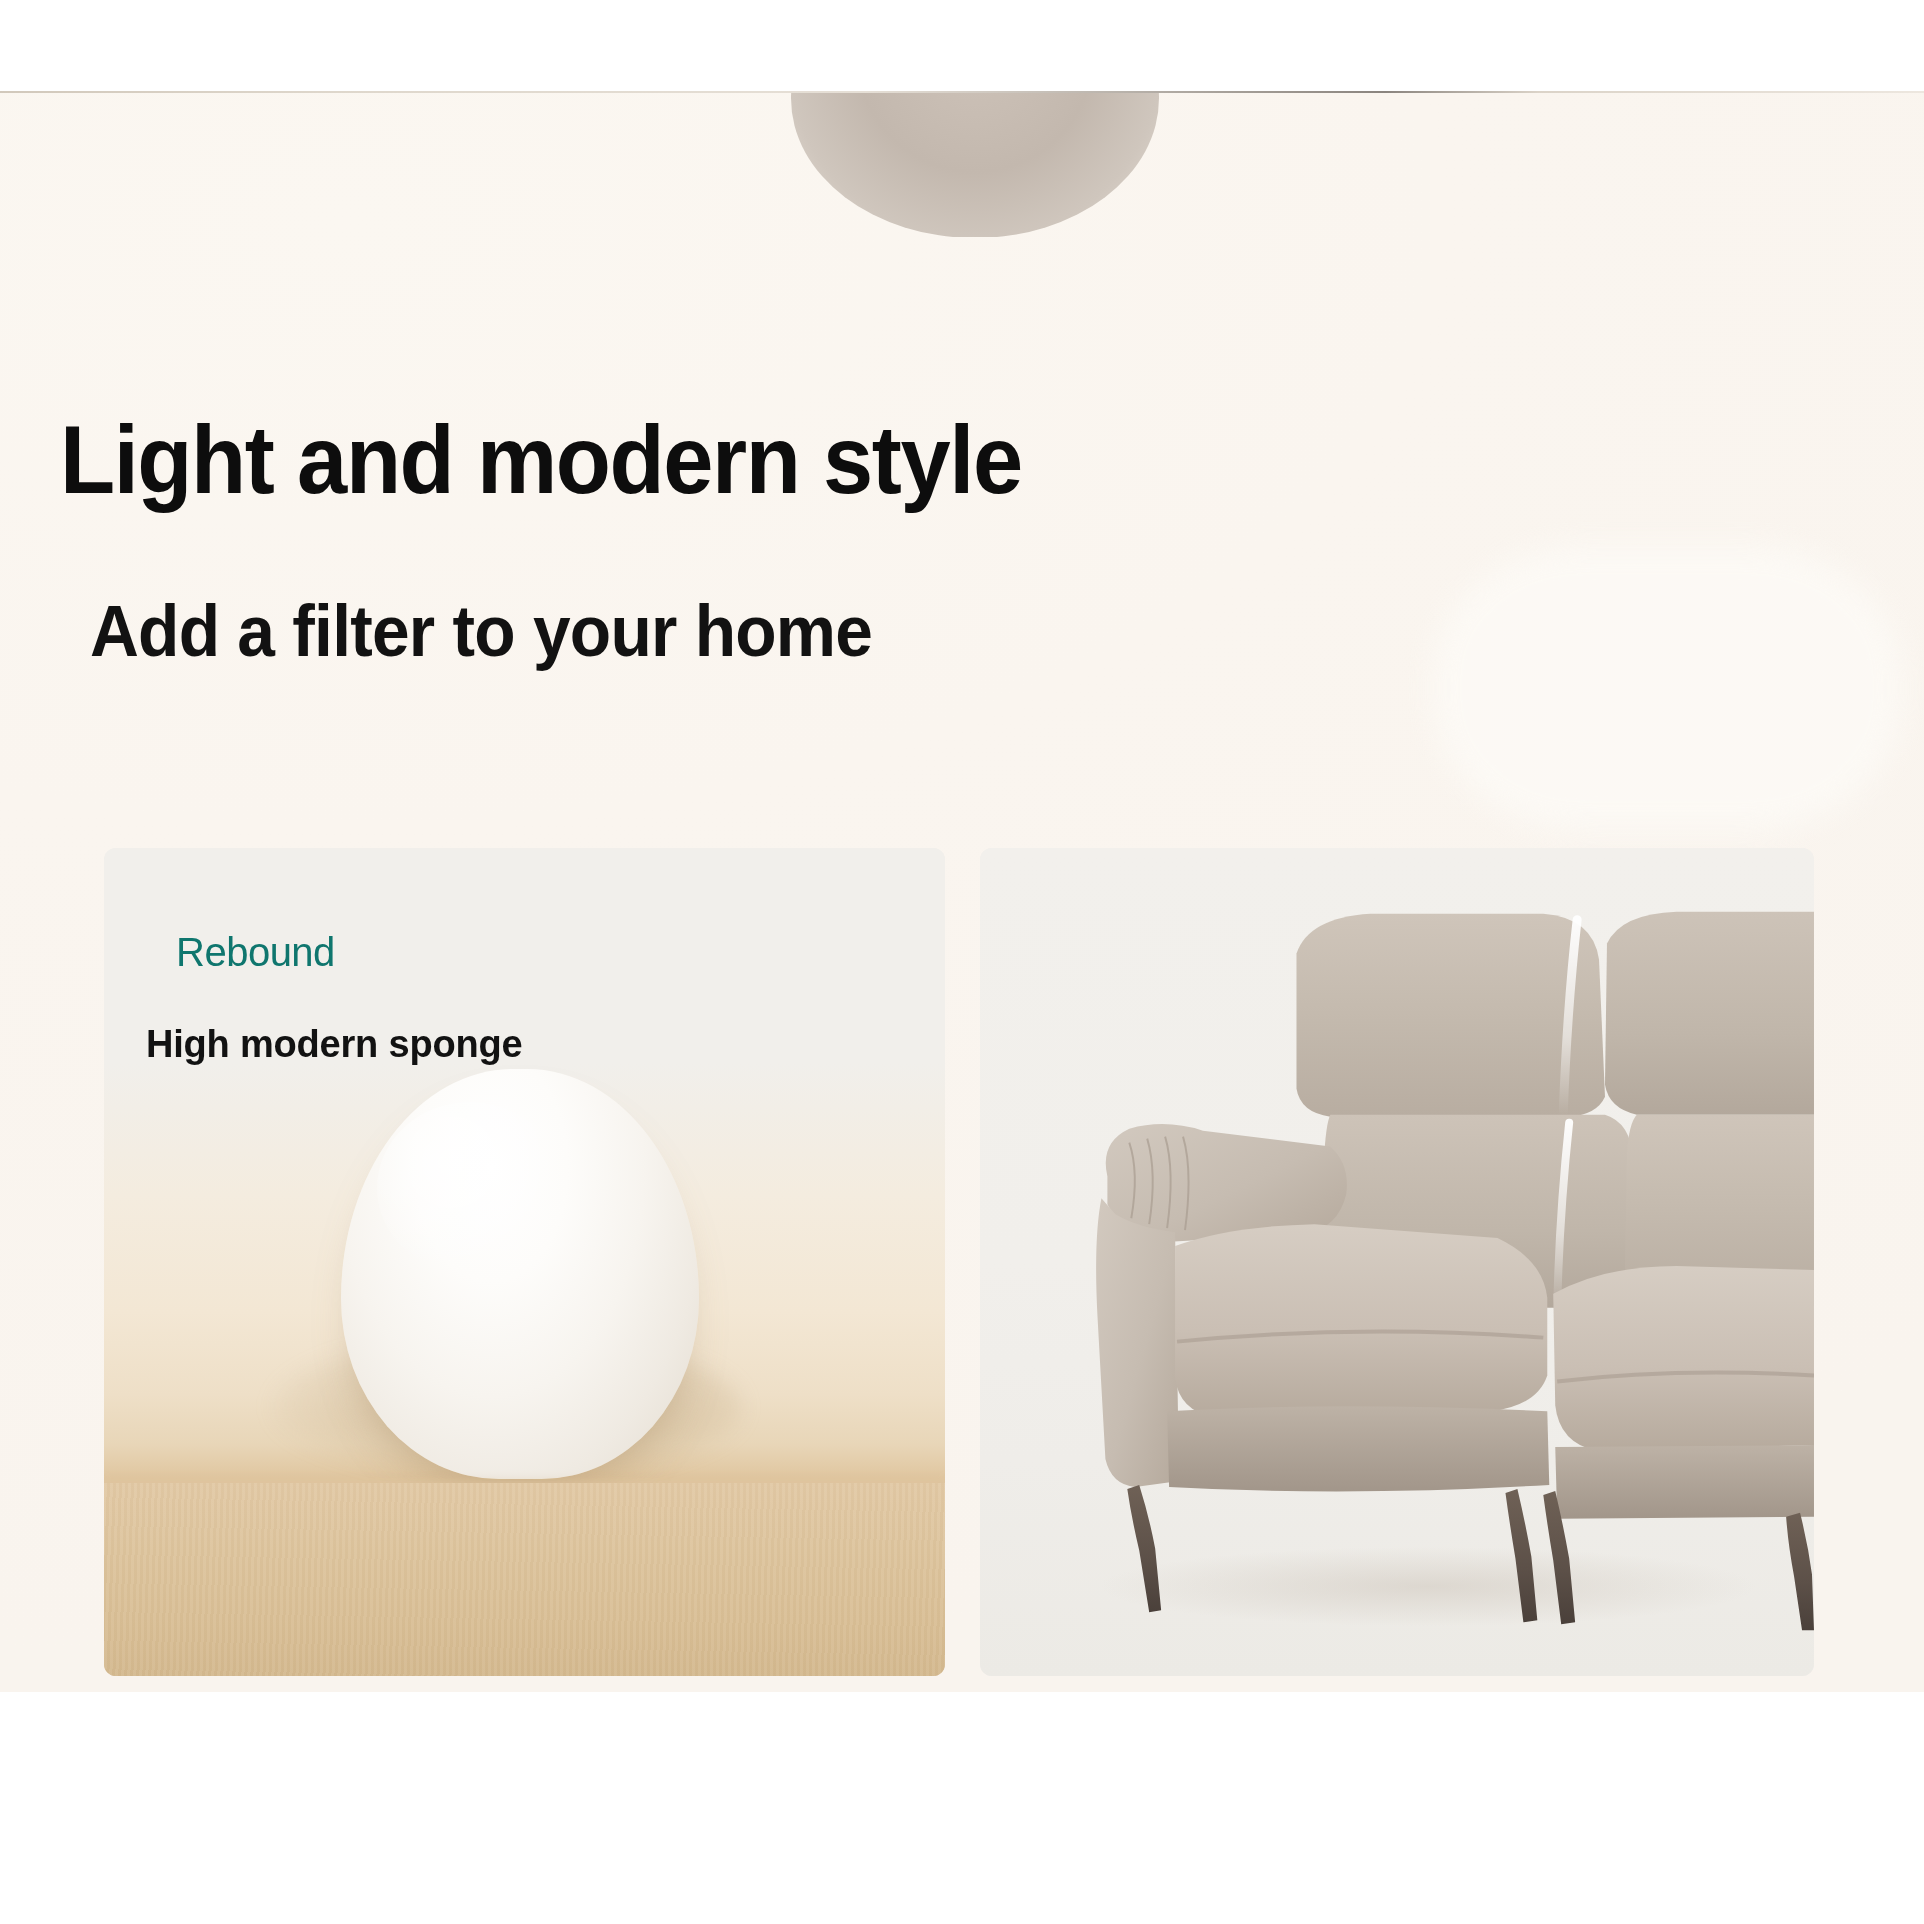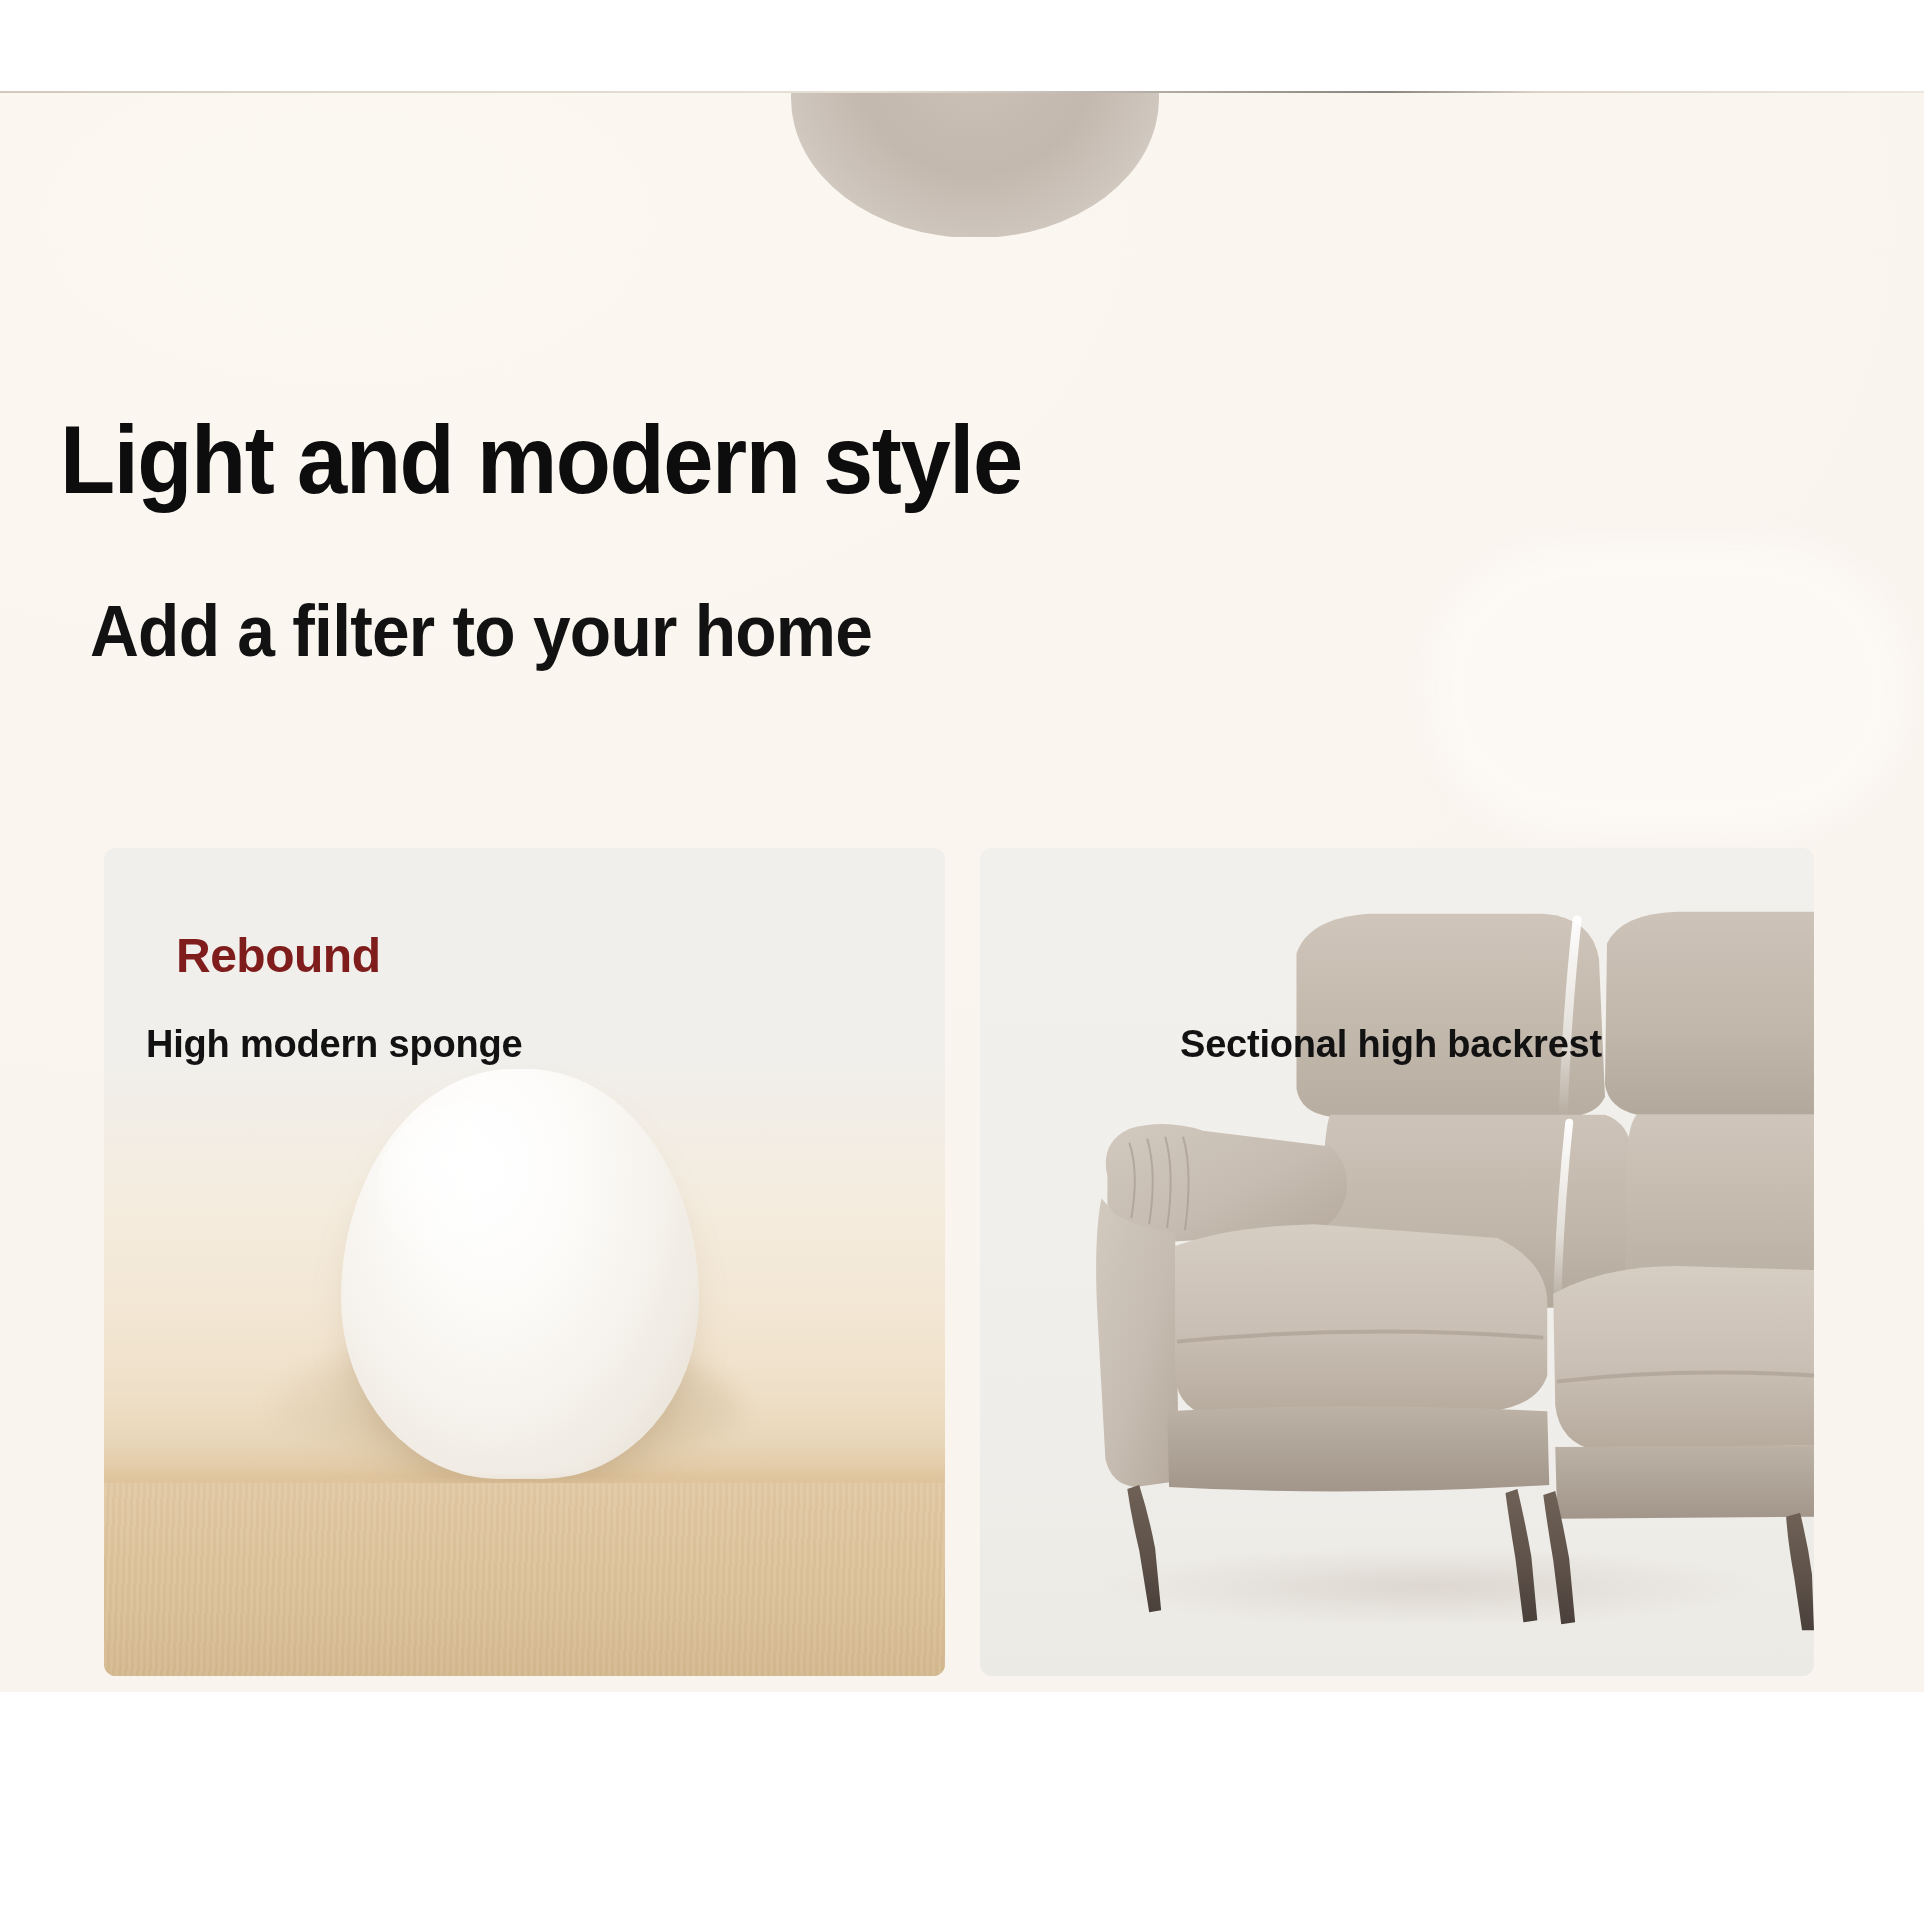--- a/index.html
+++ b/index.html
@@ -89,7 +89,7 @@
   .card--right{left:980px;width:834px;}
 
   .card-title{
-    position:absolute;font-size:48px;font-weight:700;color:#7f1d1d;
+    position:absolute;font-size:40px;font-weight:400;color:#0f766e;
     letter-spacing:-0.5px;white-space:nowrap;line-height:1;
   }
   .card-sub{

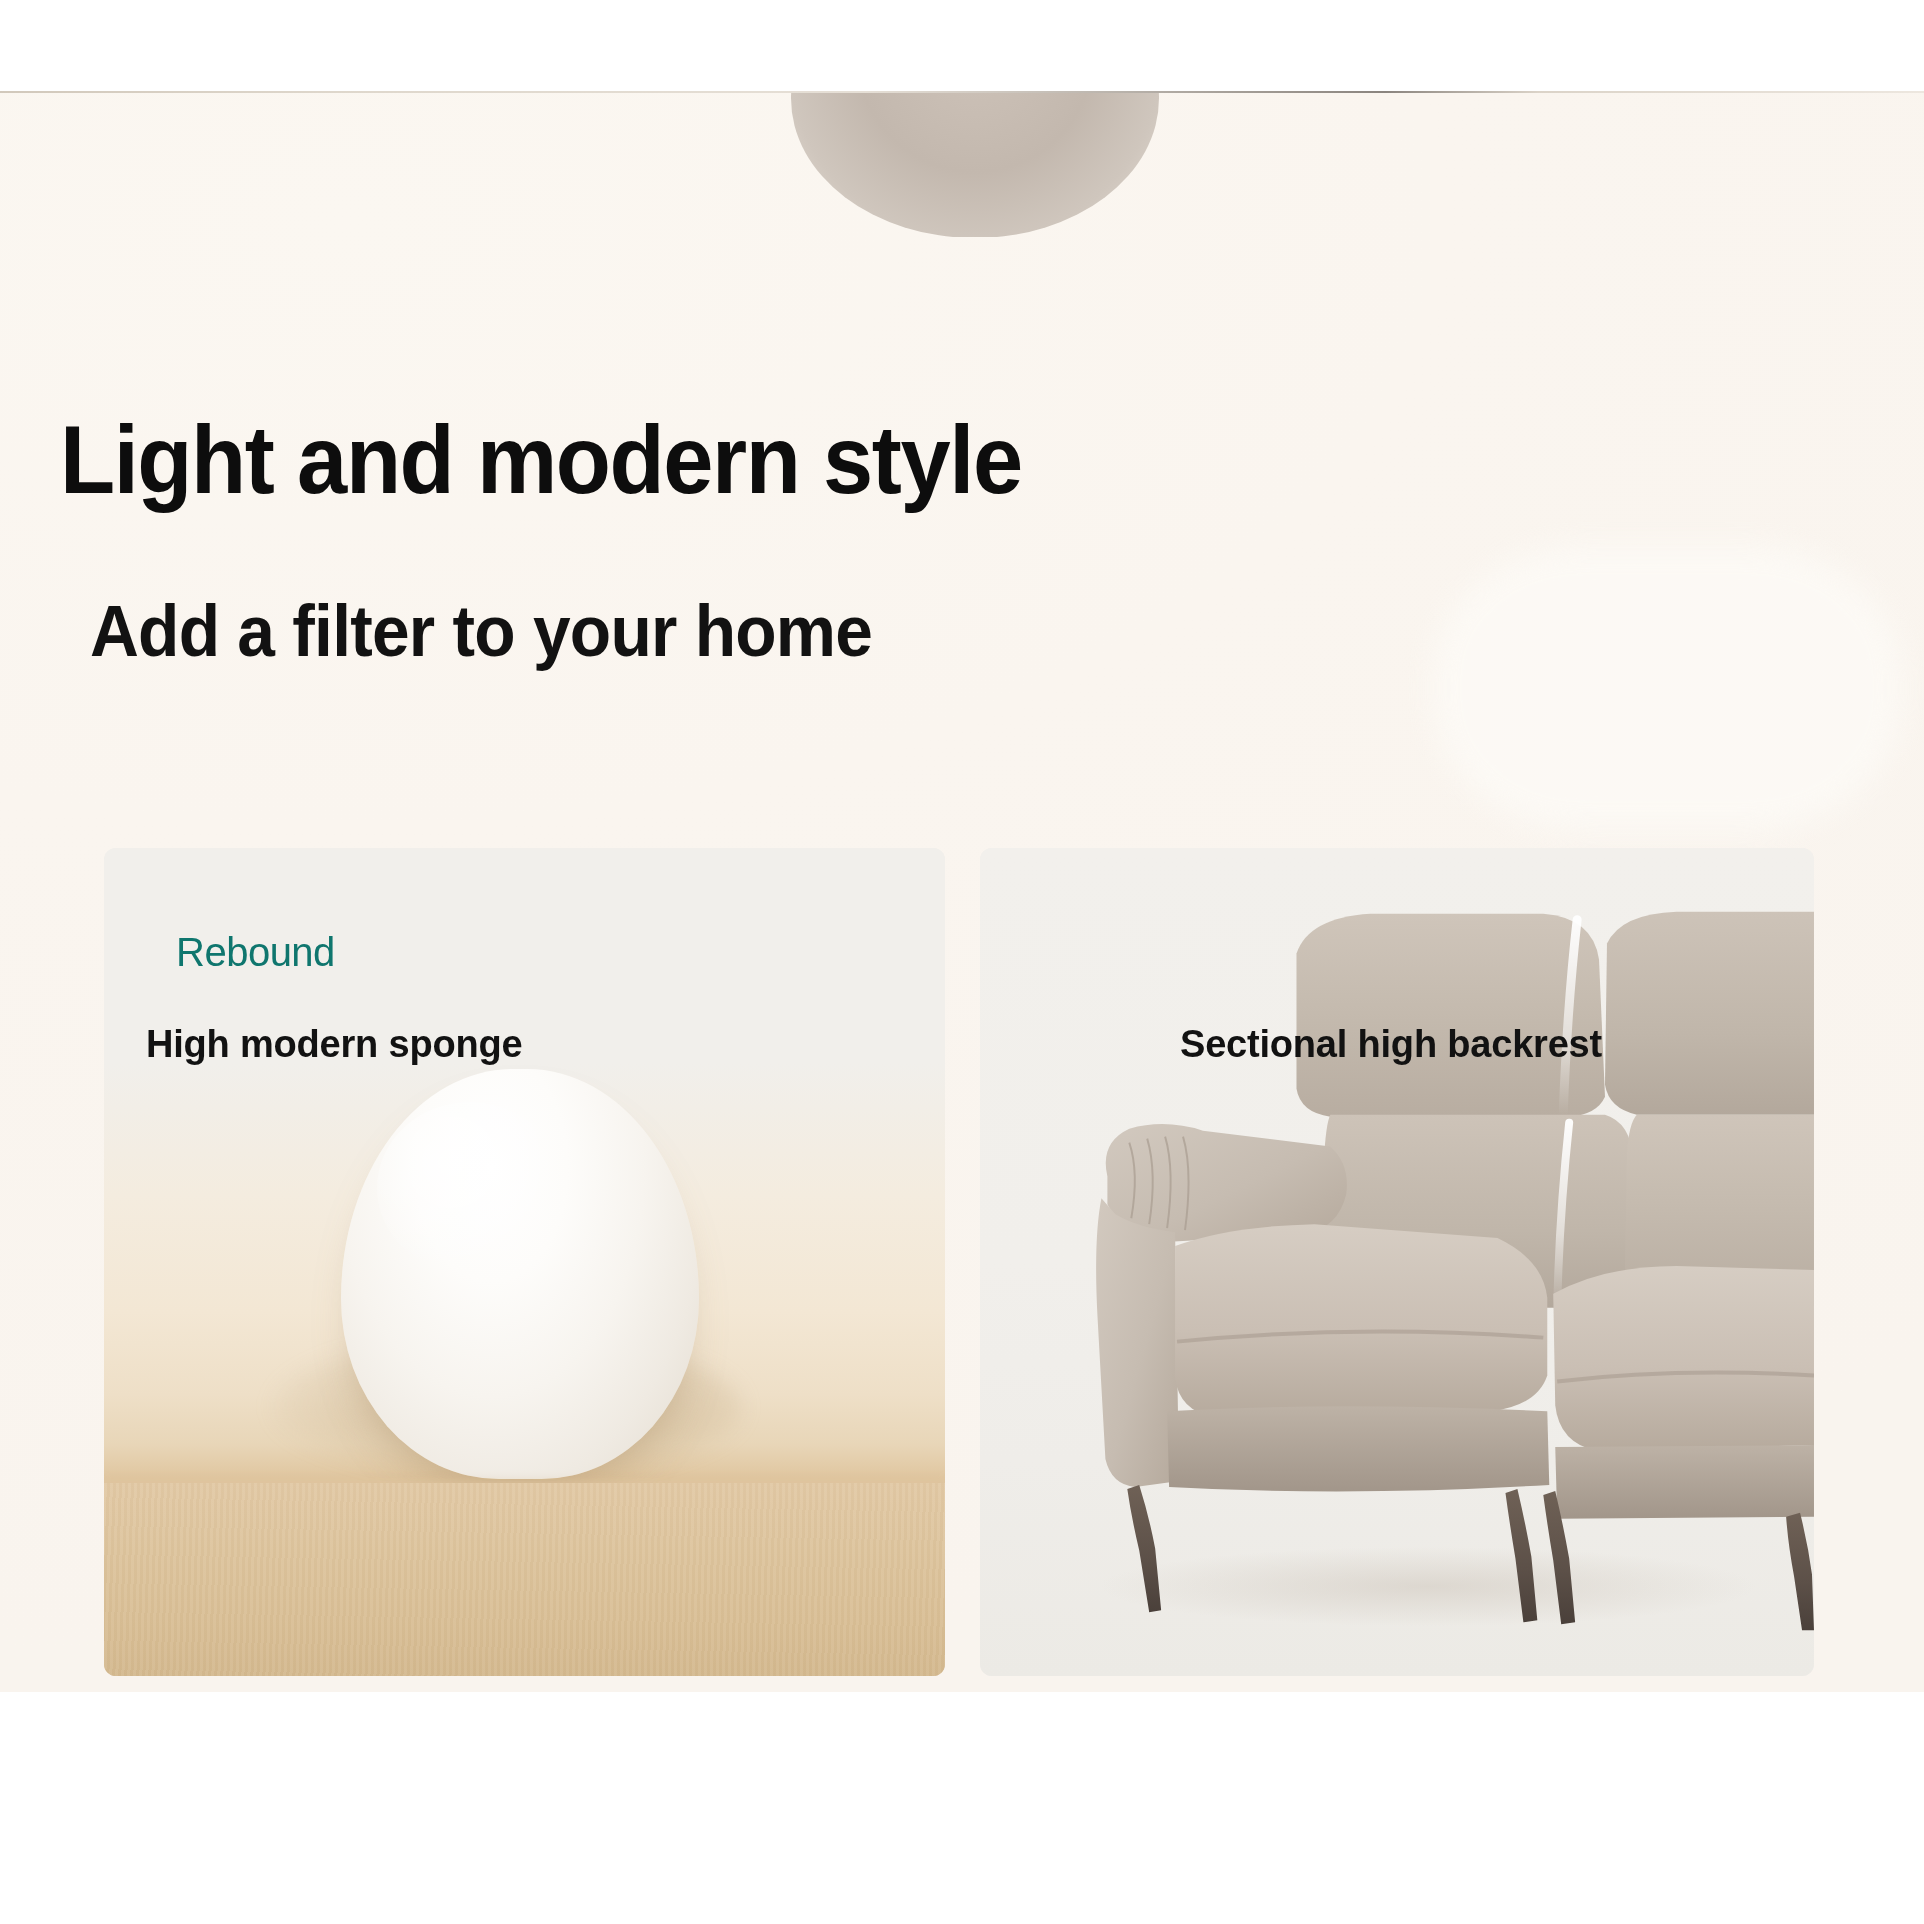--- a/index.html
+++ b/index.html
@@ -292,7 +292,6 @@
         </svg>
       </div>
 
-      <div class="card-sub">Sectional high backrest</div>
     </div>
 
   </div>

